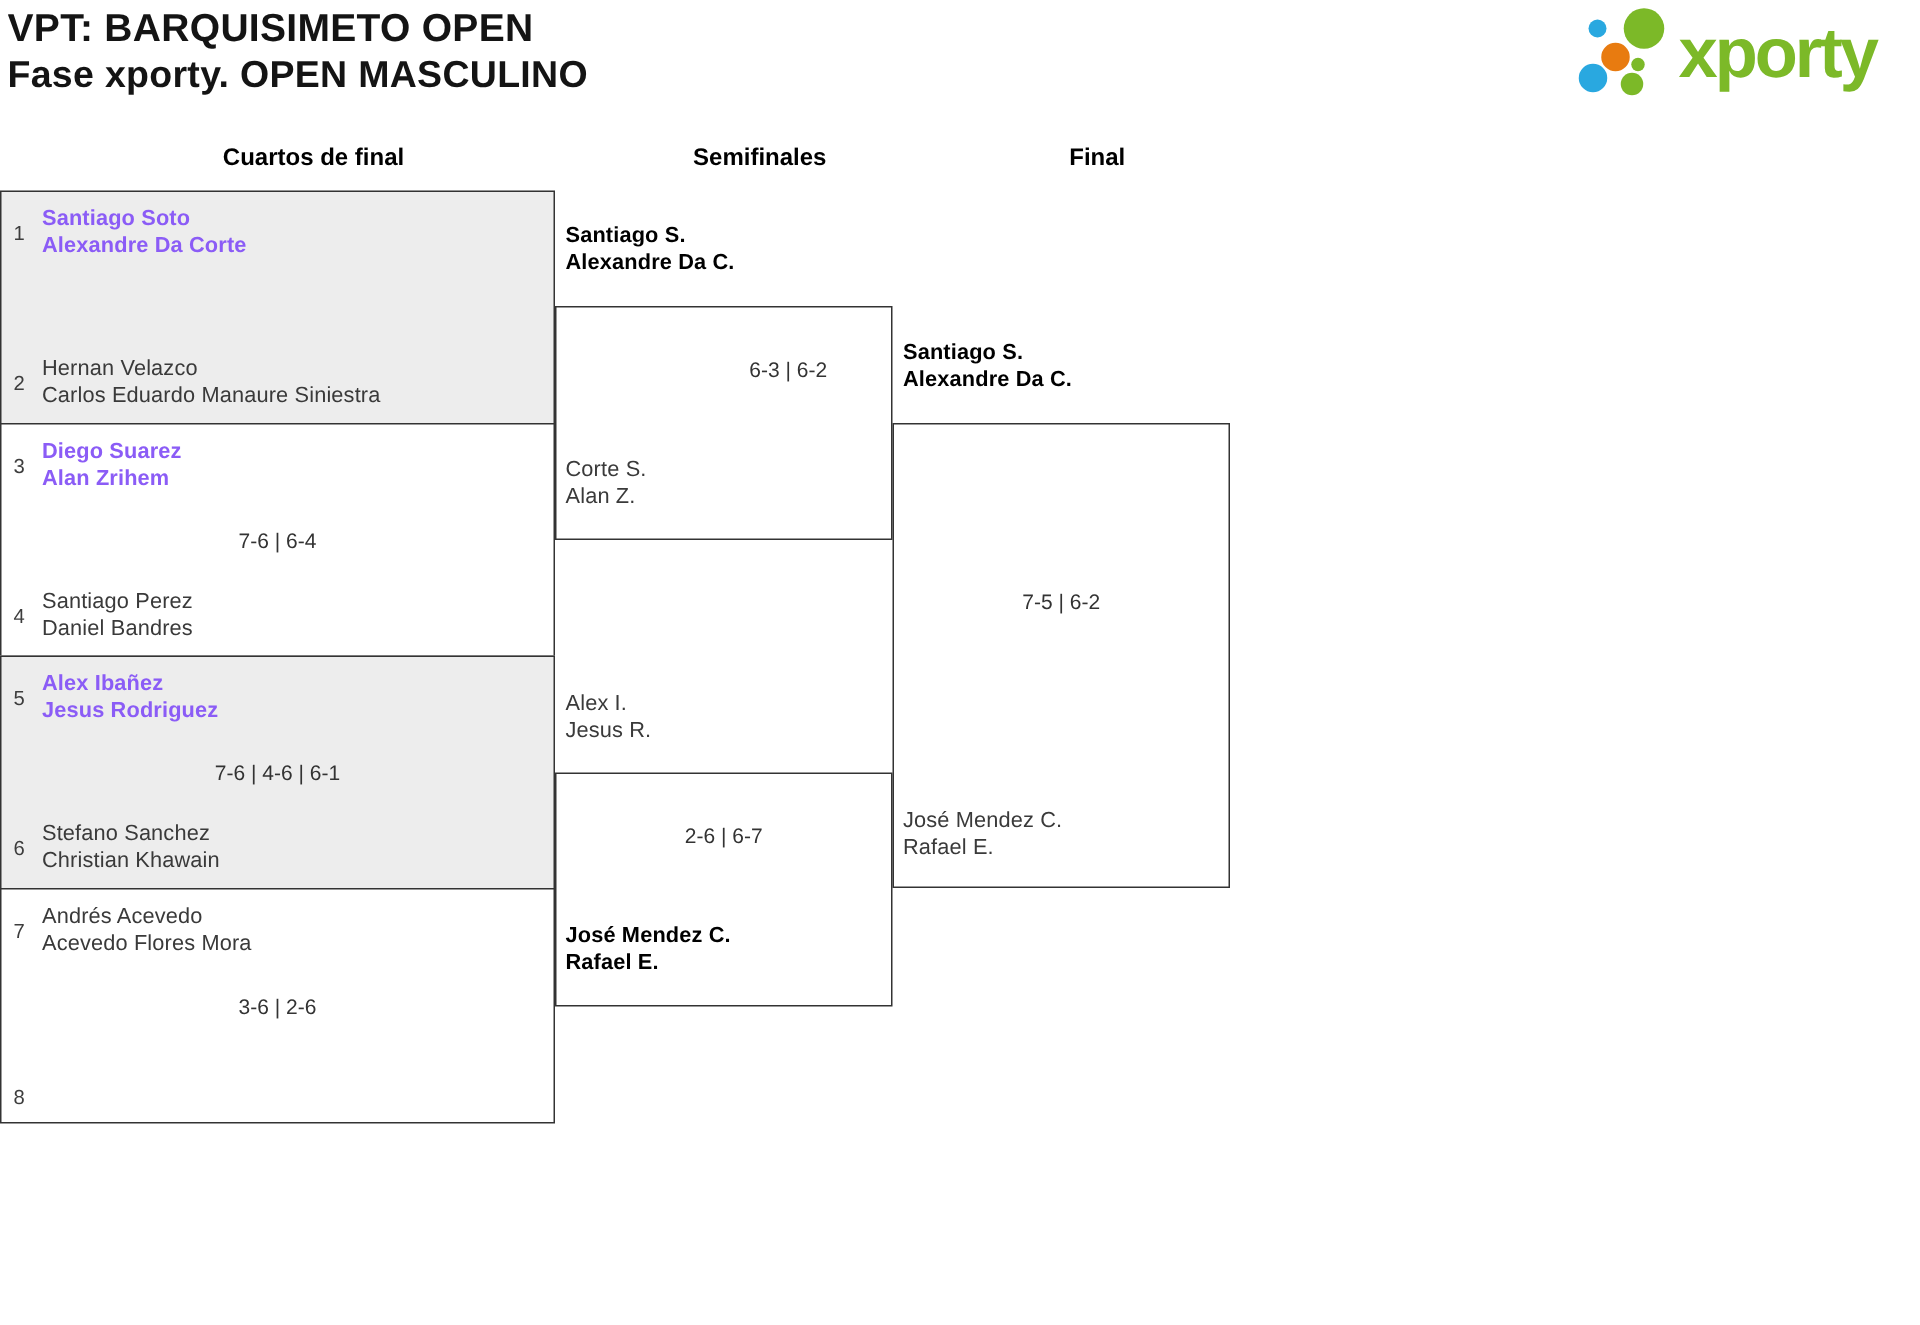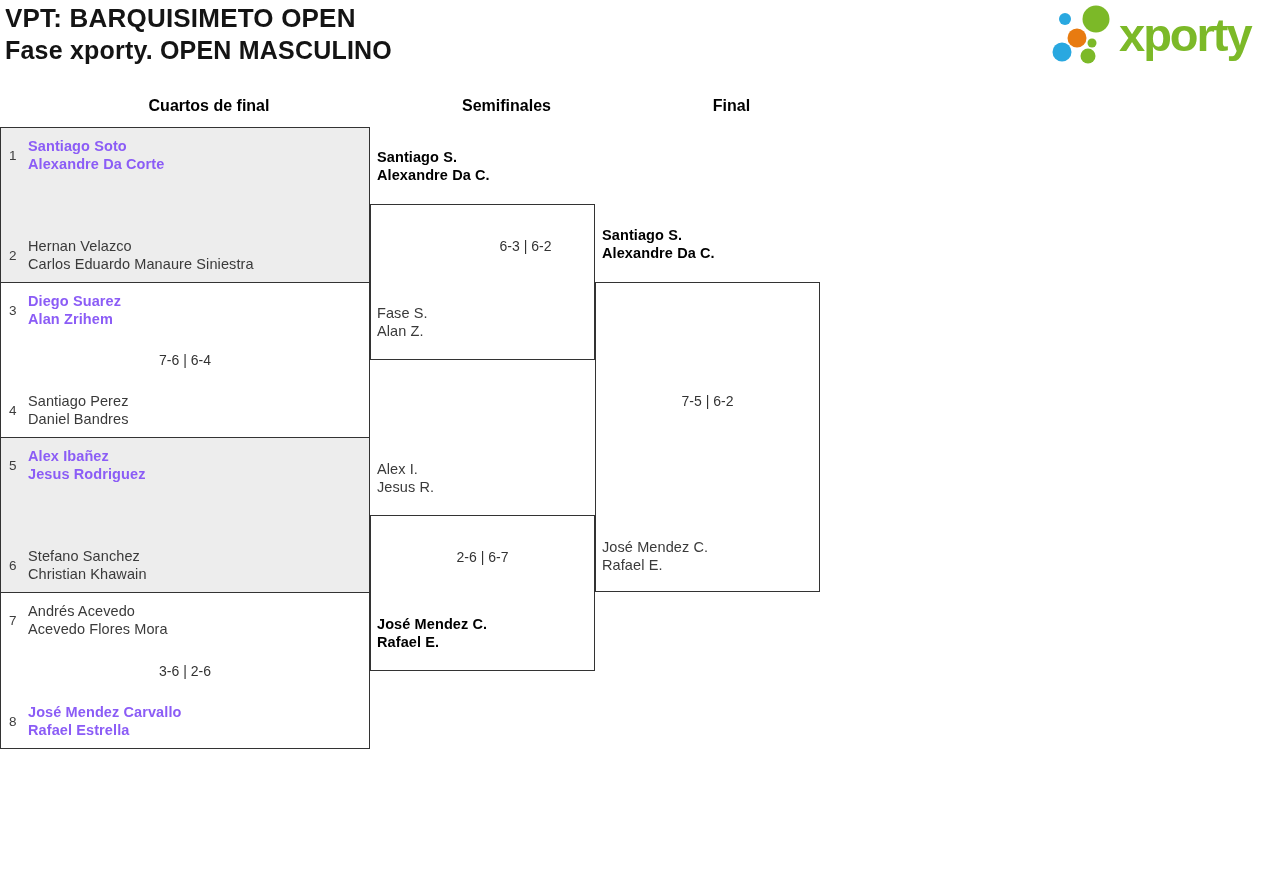--- a/index.html
+++ b/index.html
@@ -200,7 +200,7 @@
   </div>
   <div class="bracket-score" id="sf1-score">6-3 | 6-2</div>
   <div class="bracket-label" id="sf1-bottom">
-    <div>Fase S.</div>
+    <div>Corte S.</div>
     <div>Alan Z.</div>
   </div>
 

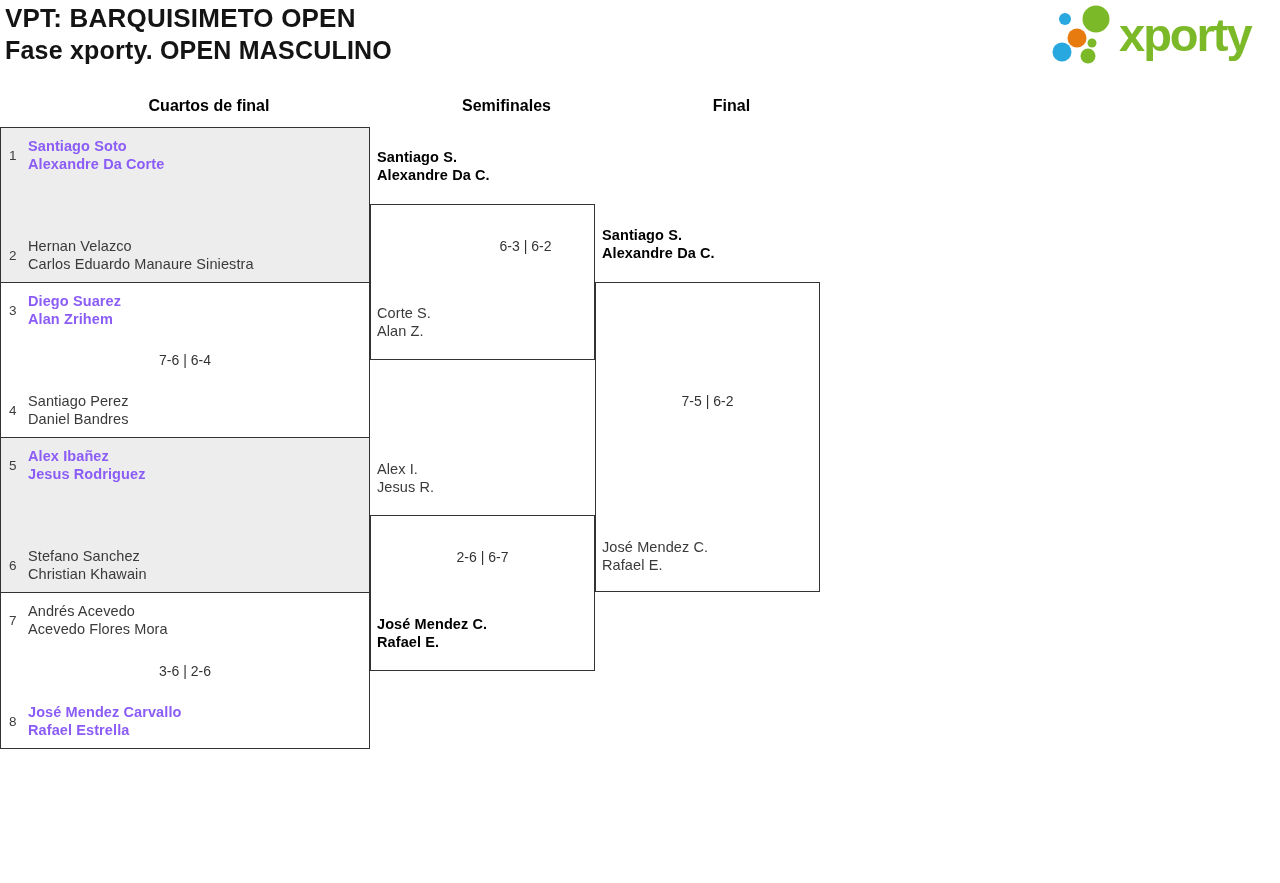--- a/index.html
+++ b/index.html
@@ -164,6 +164,7 @@
         <div>Jesus Rodriguez</div>
       </div>
     </div>
+    <div class="score">7-6 | 4-6 | 6-1</div>
     <div class="team bottom">
       <span class="seed">6</span>
       <div class="names">

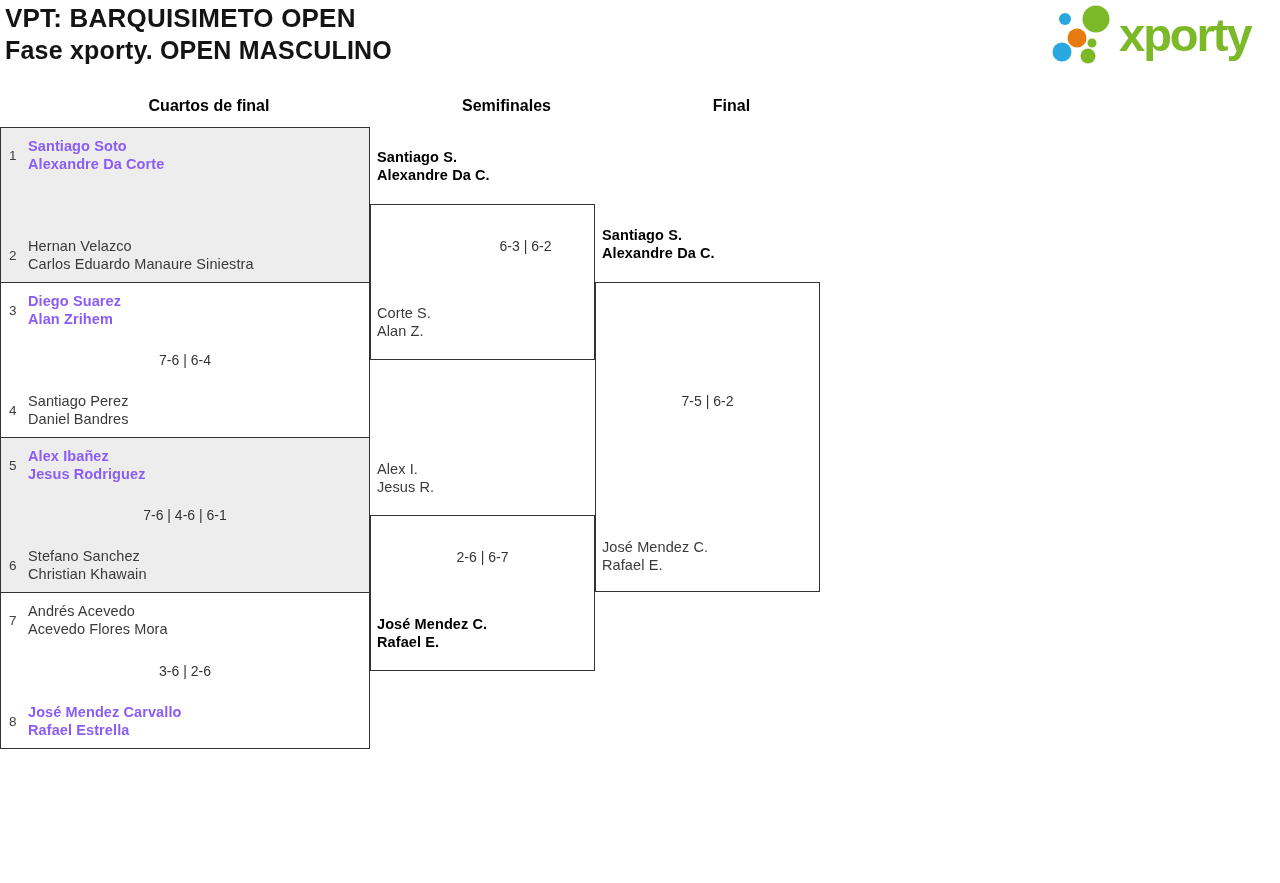--- a/index.html
+++ b/index.html
@@ -185,10 +185,6 @@
     <div class="score">3-6 | 2-6</div>
     <div class="team bottom">
       <span class="seed">8</span>
-      <div class="names winner">
-        <div>José Mendez Carvallo</div>
-        <div>Rafael Estrella</div>
-      </div>
     </div>
   </div>
 

